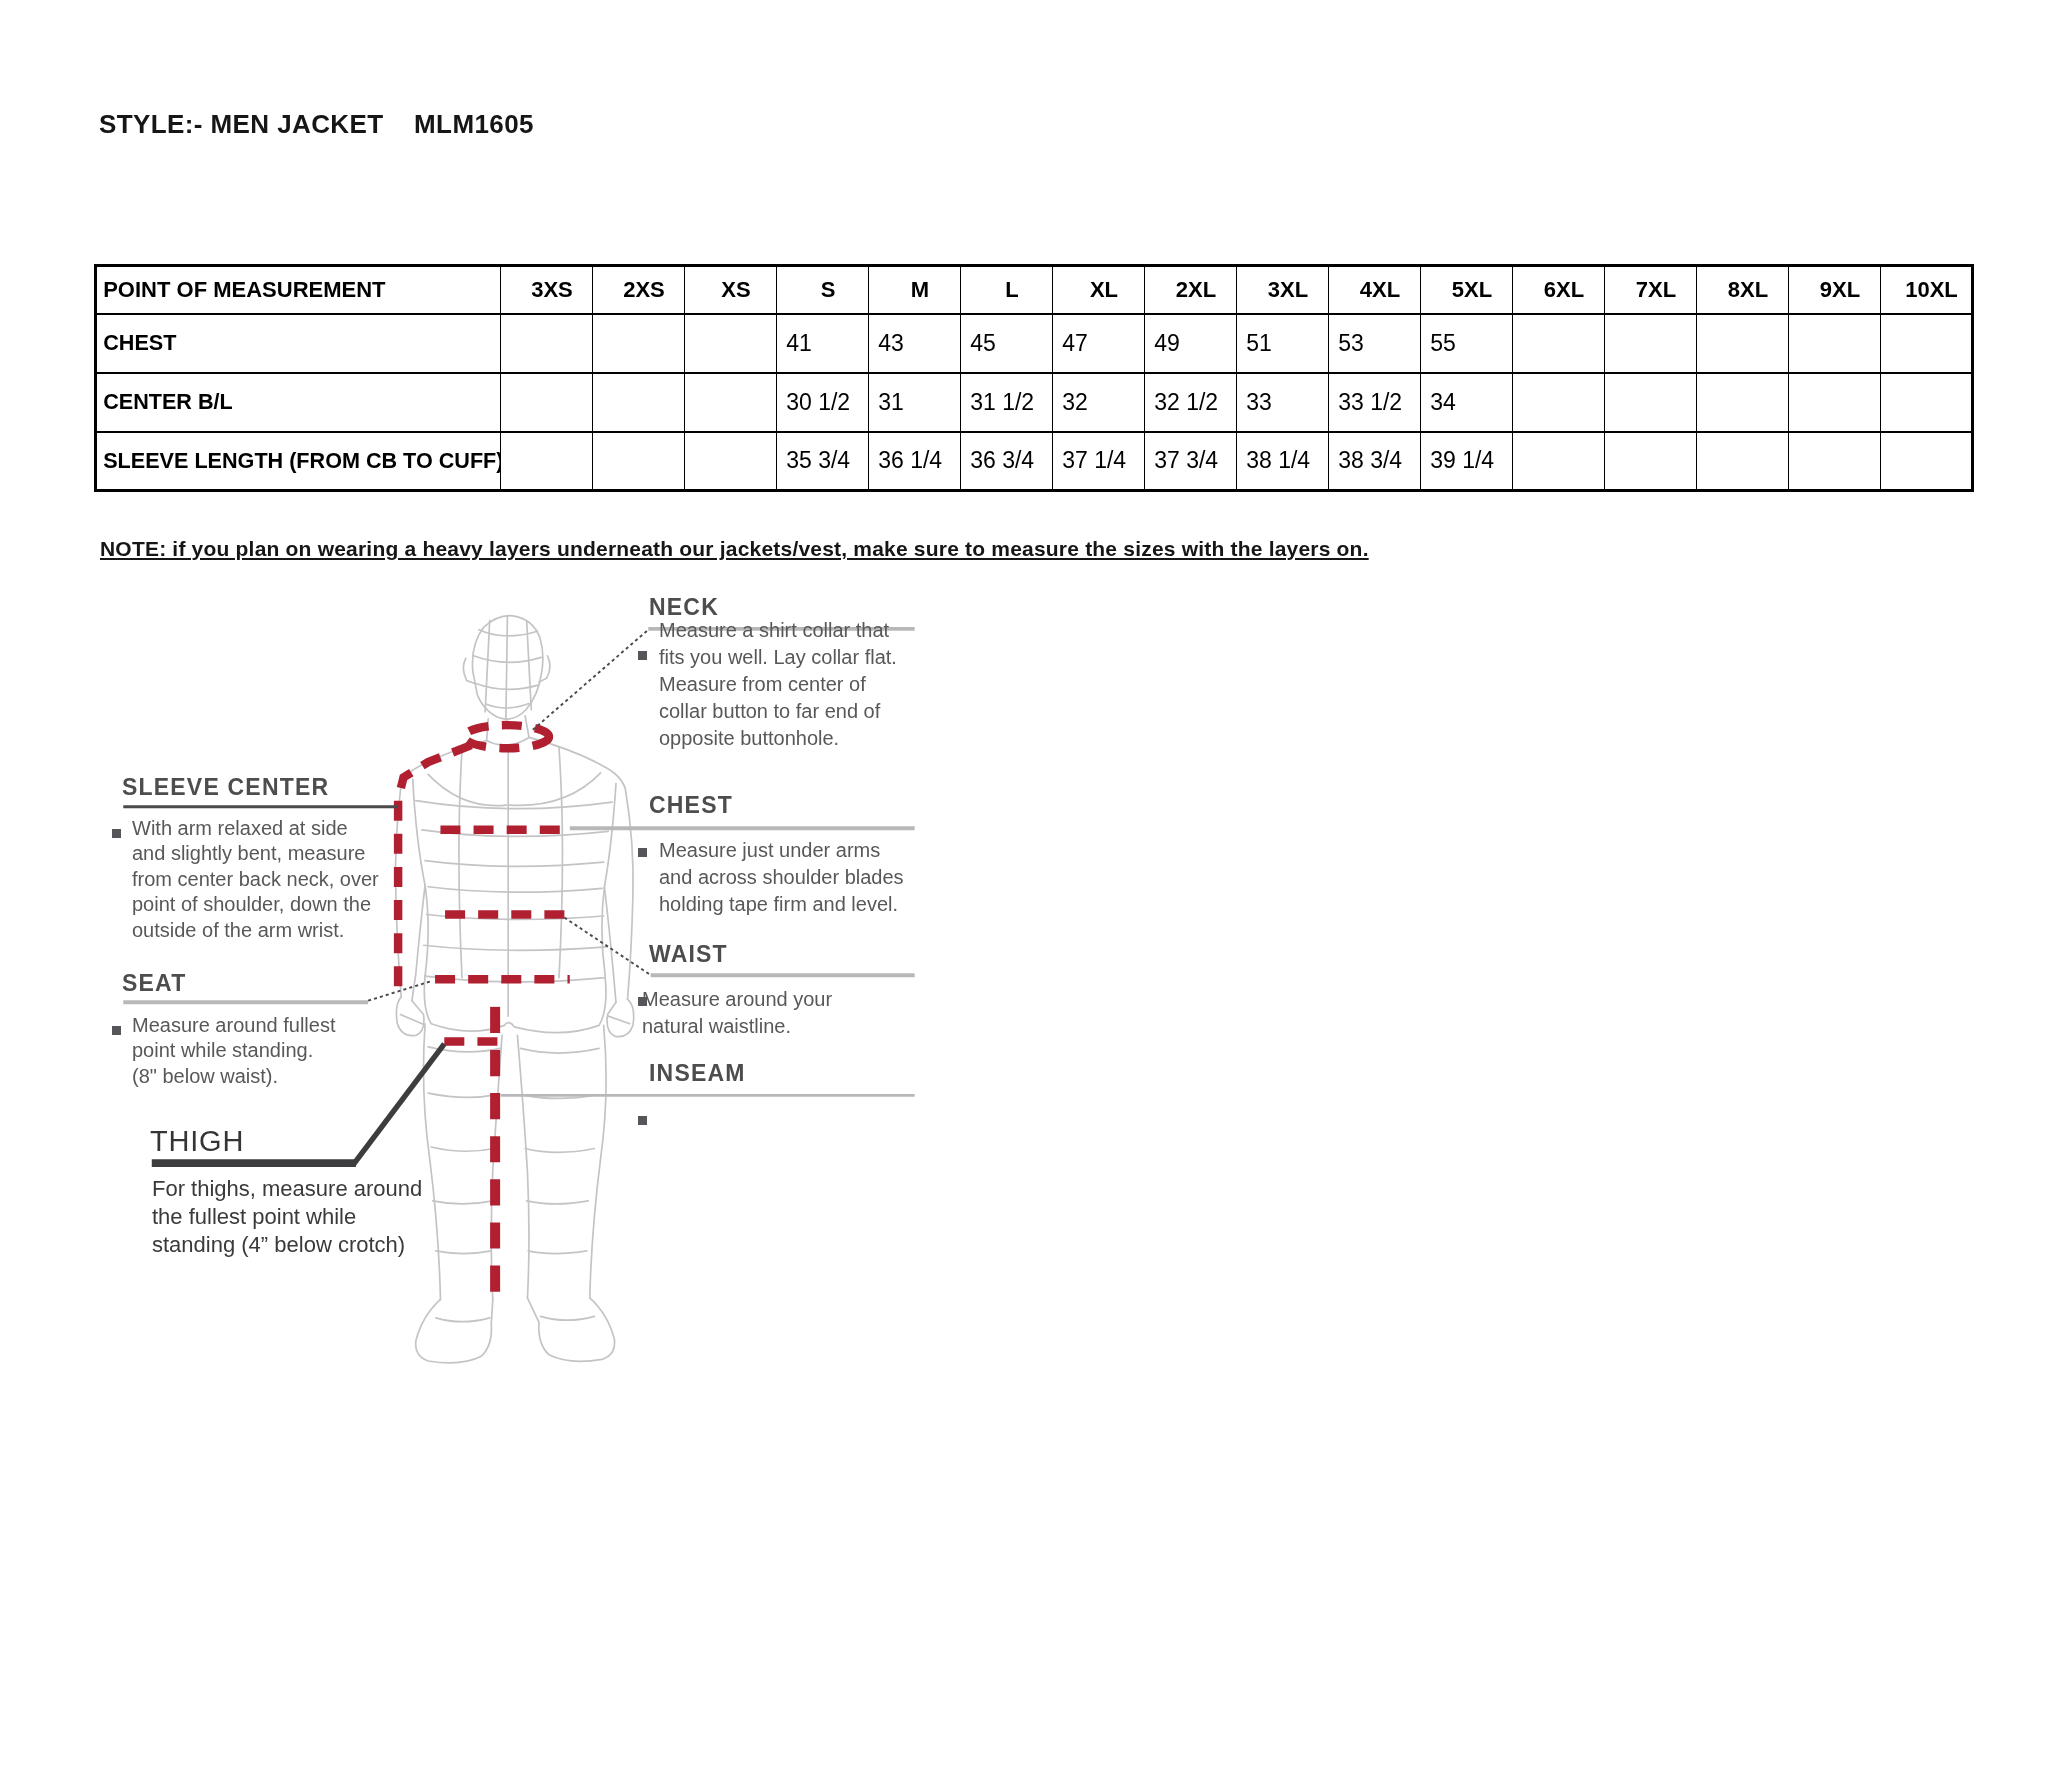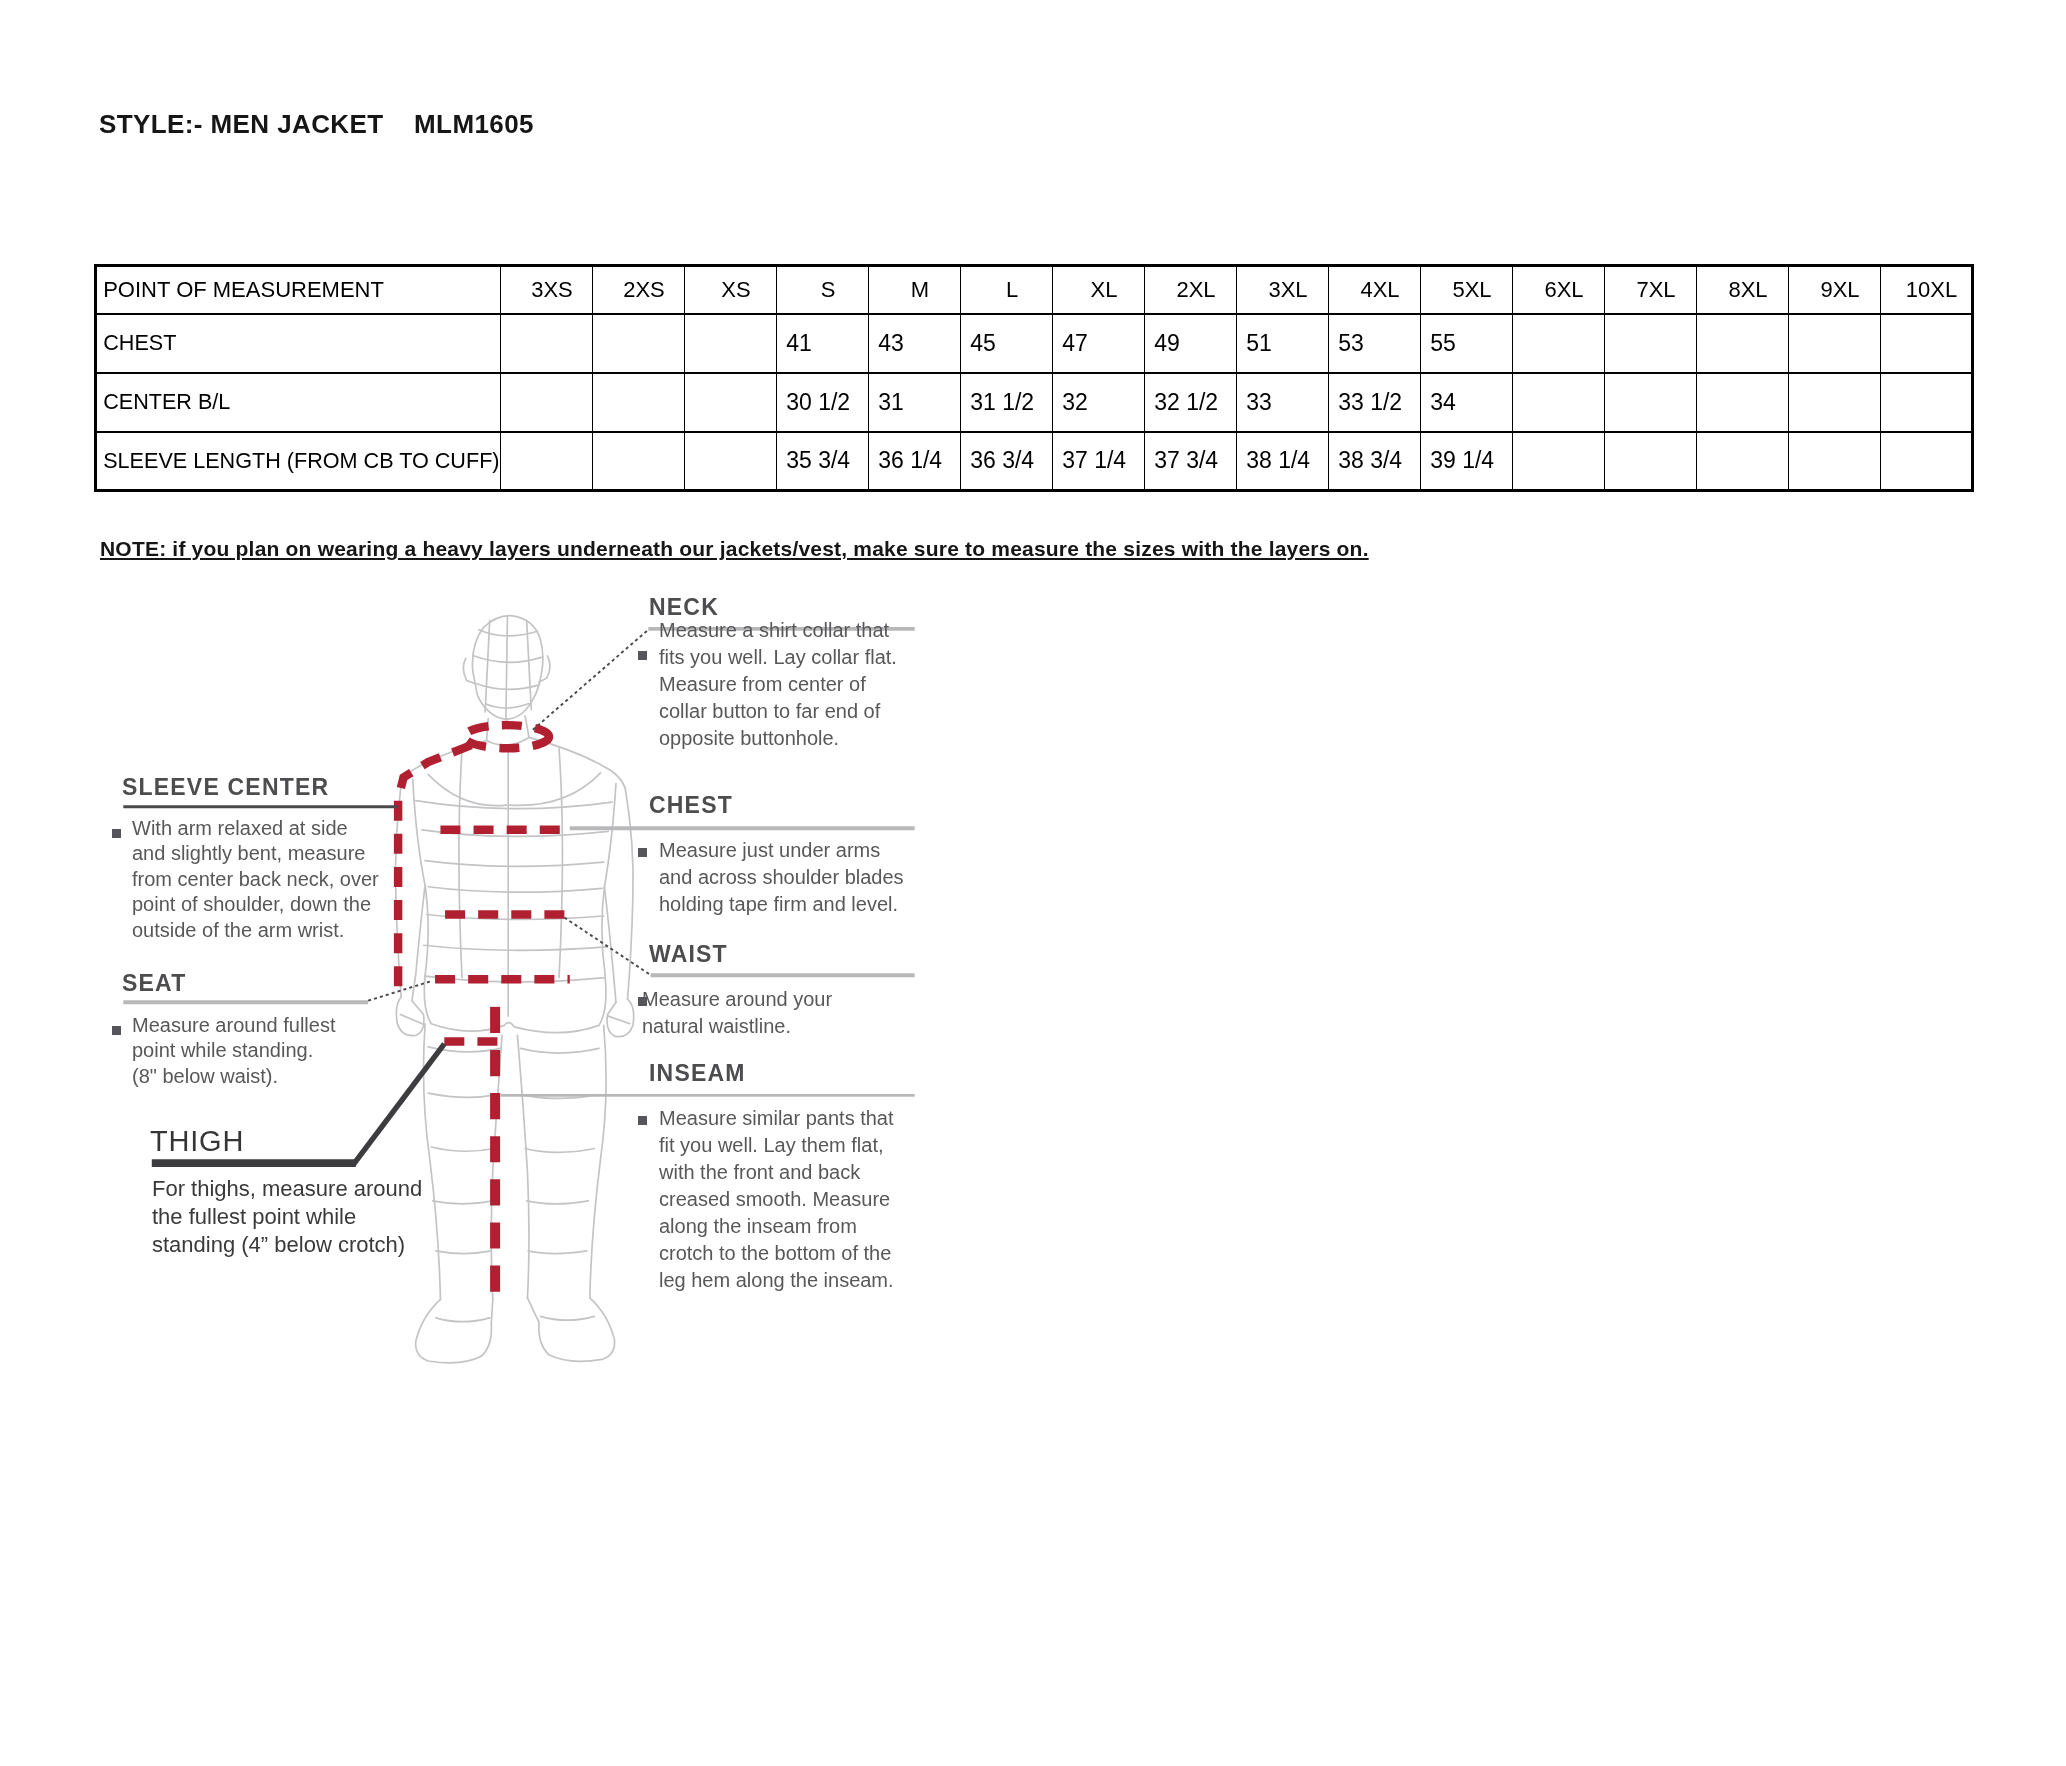--- a/index.html
+++ b/index.html
@@ -30,7 +30,7 @@
   }
   .size-chart thead tr{height:48px;}
   .size-chart tbody tr{height:59px;}
-  .size-chart th{font-size:22px; font-weight:normal;}
+  .size-chart th{font-size:22px; font-weight:bold;}
   .size-chart thead th:first-child{text-align:left; padding-left:6.2px;}
   .size-chart thead th{text-align:center;padding-left:12px;}
   .size-chart tbody th.row-label{text-align:left; padding-left:6.2px; font-size:21.6px;}

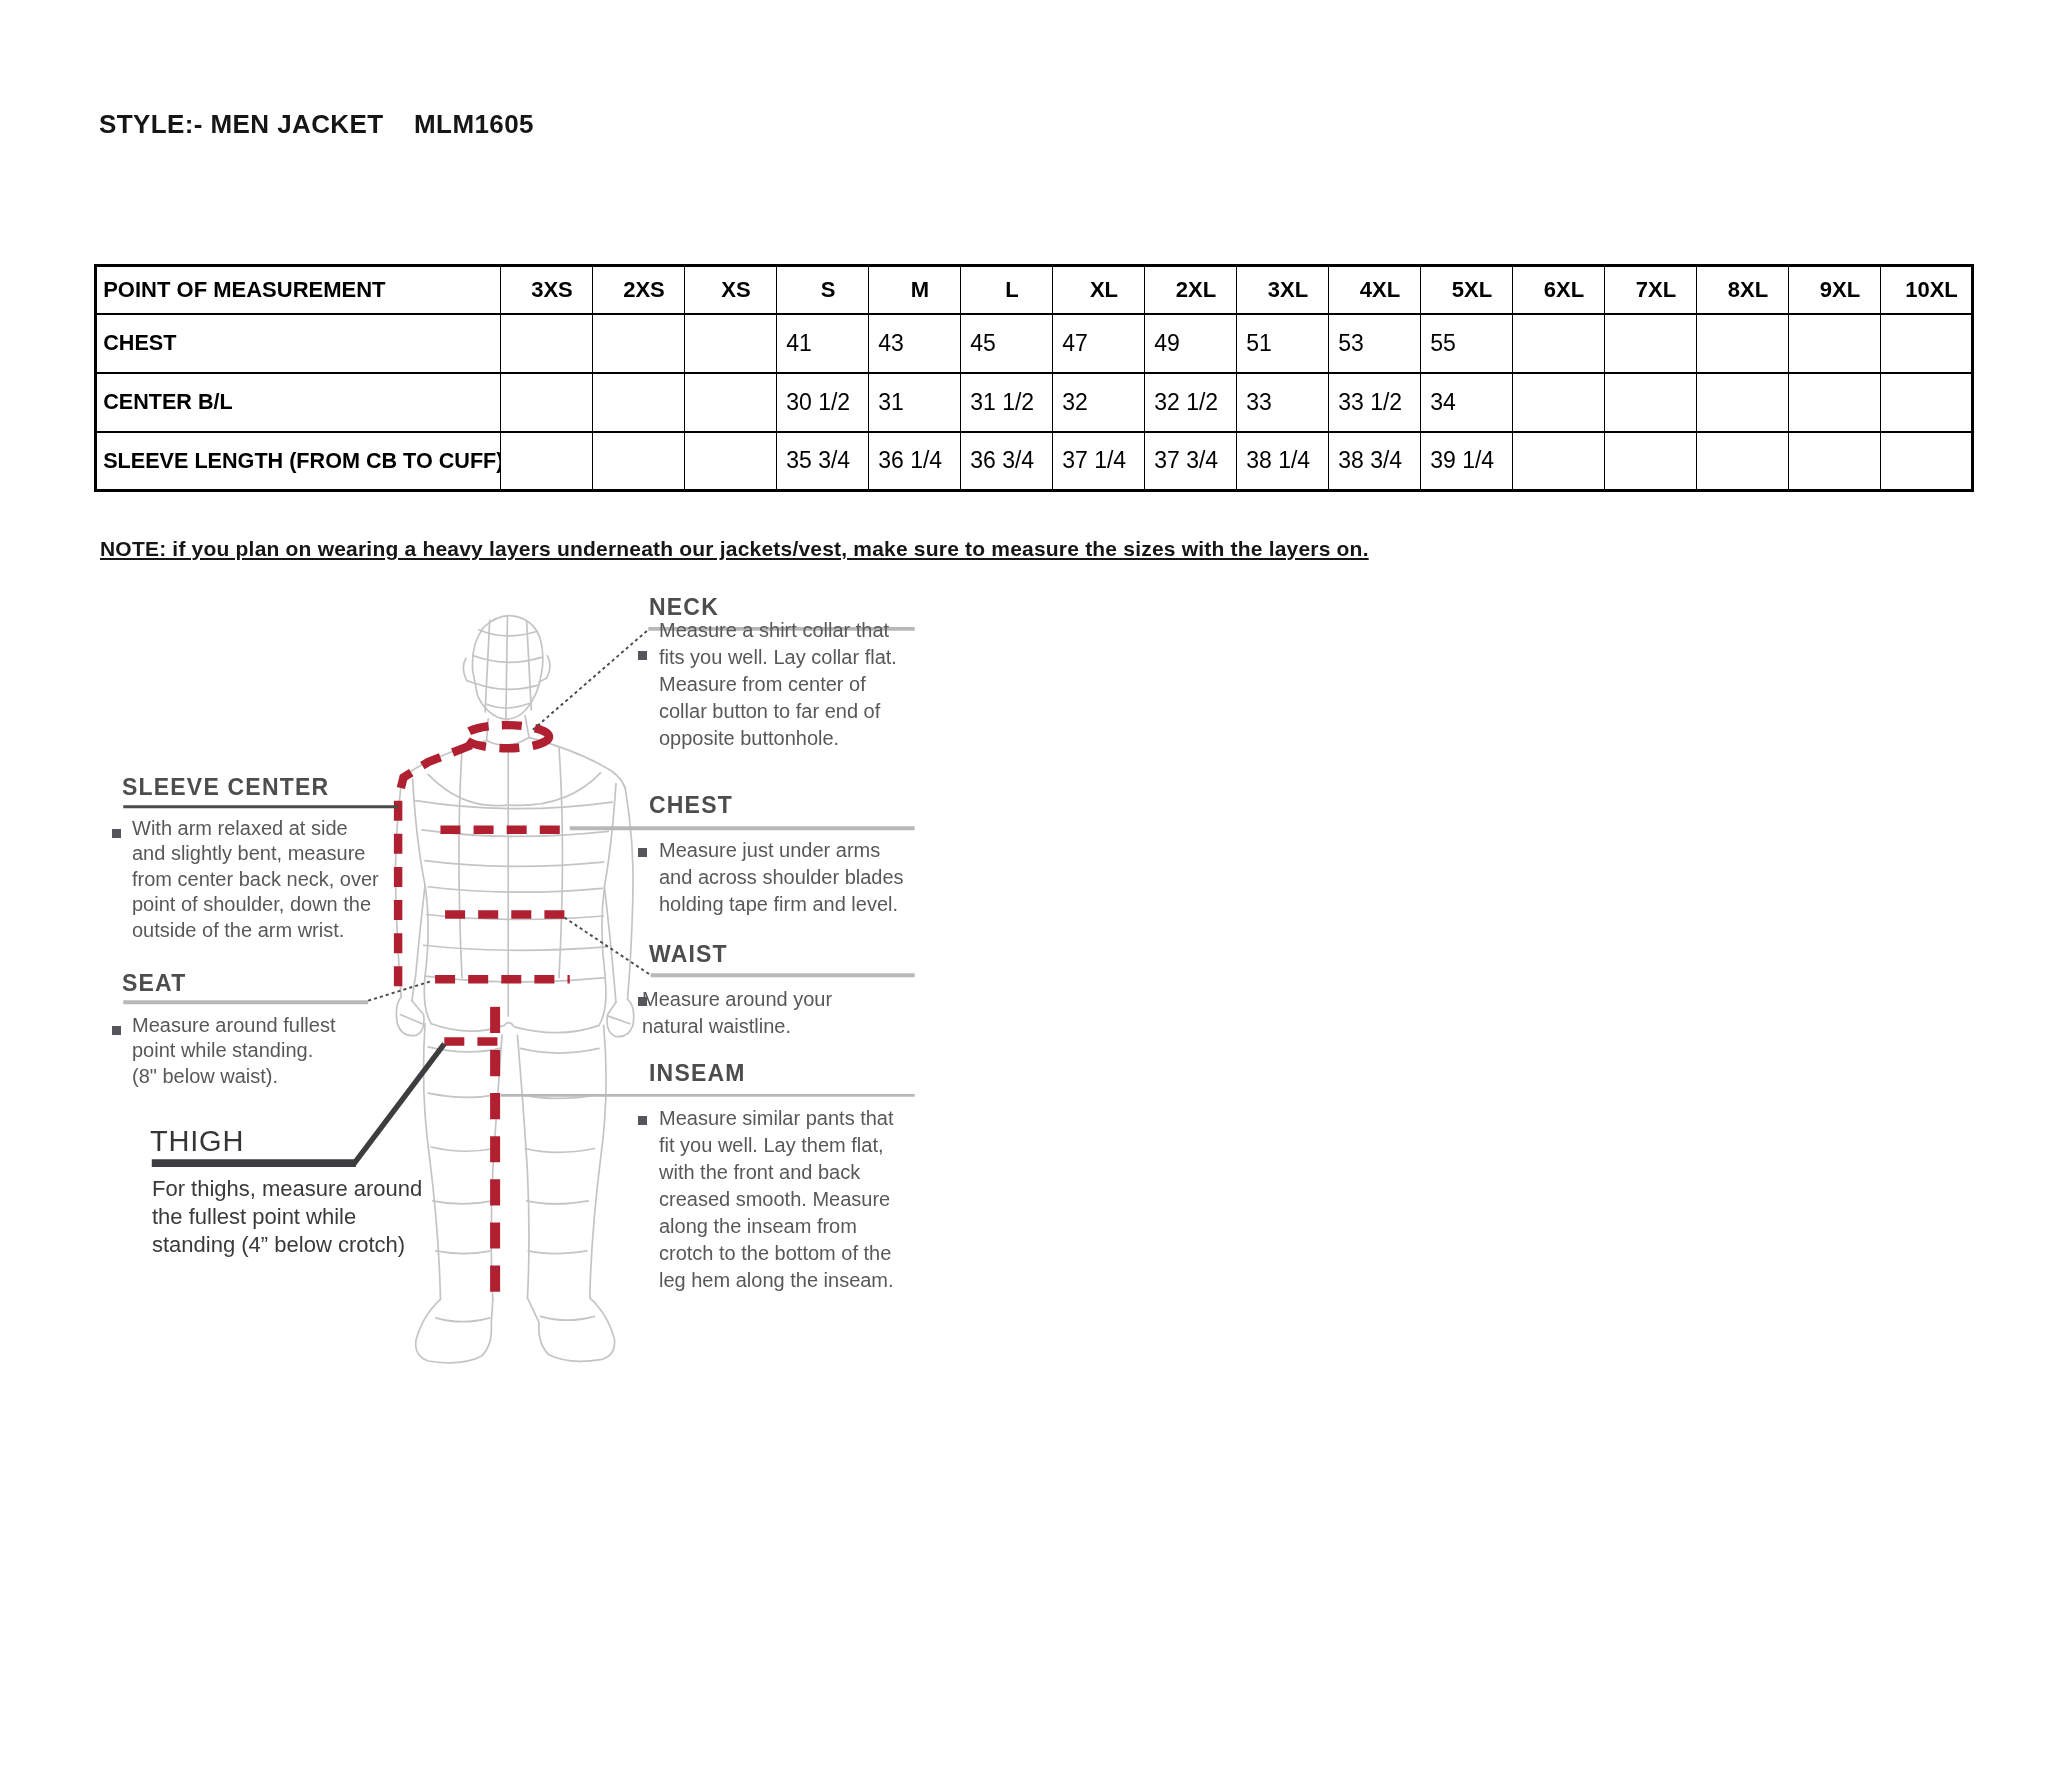--- a/index.html
+++ b/index.html
@@ -291,13 +291,6 @@
 
   <div id="h-inseam" class="guide-heading">INSEAM</div>
   <div id="b-inseam" class="bullet"></div>
-  <div id="t-inseam" class="guide-text">Measure similar pants that
-fit you well. Lay them flat,
-with the front and back
-creased smooth. Measure
-along the inseam from
-crotch to the bottom of the
-leg hem along the inseam.</div>
 
 </div>
 

